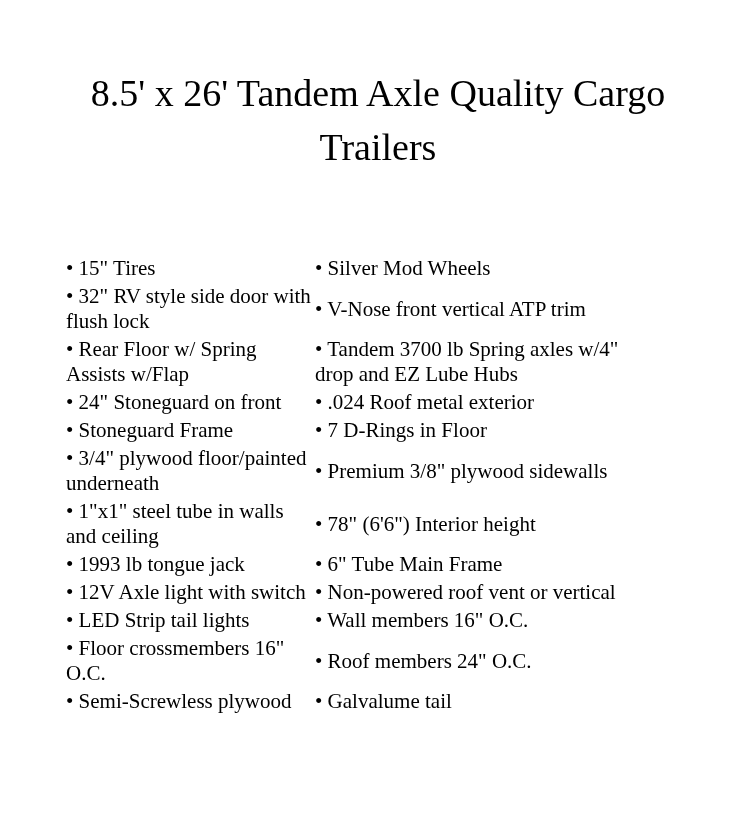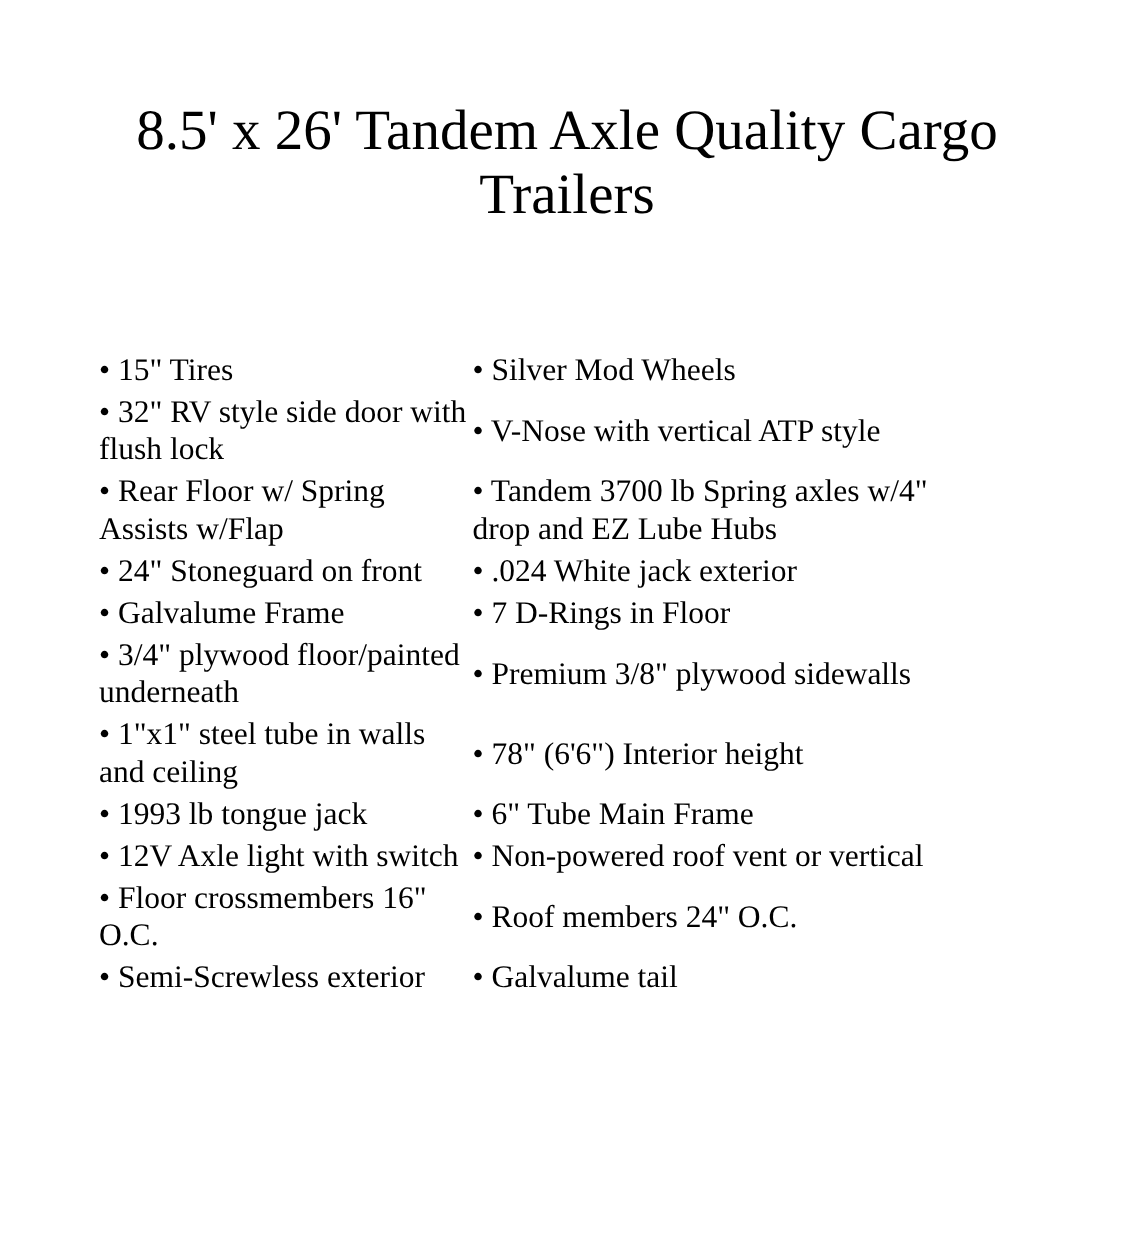--- a/index.html
+++ b/index.html
@@ -20,7 +20,7 @@
     text-align: center;
     font-weight: normal;
     font-size: 38px;
-    line-height: 43px;
+    line-height: 54px;
     letter-spacing: 0px;
   }
   table.features {

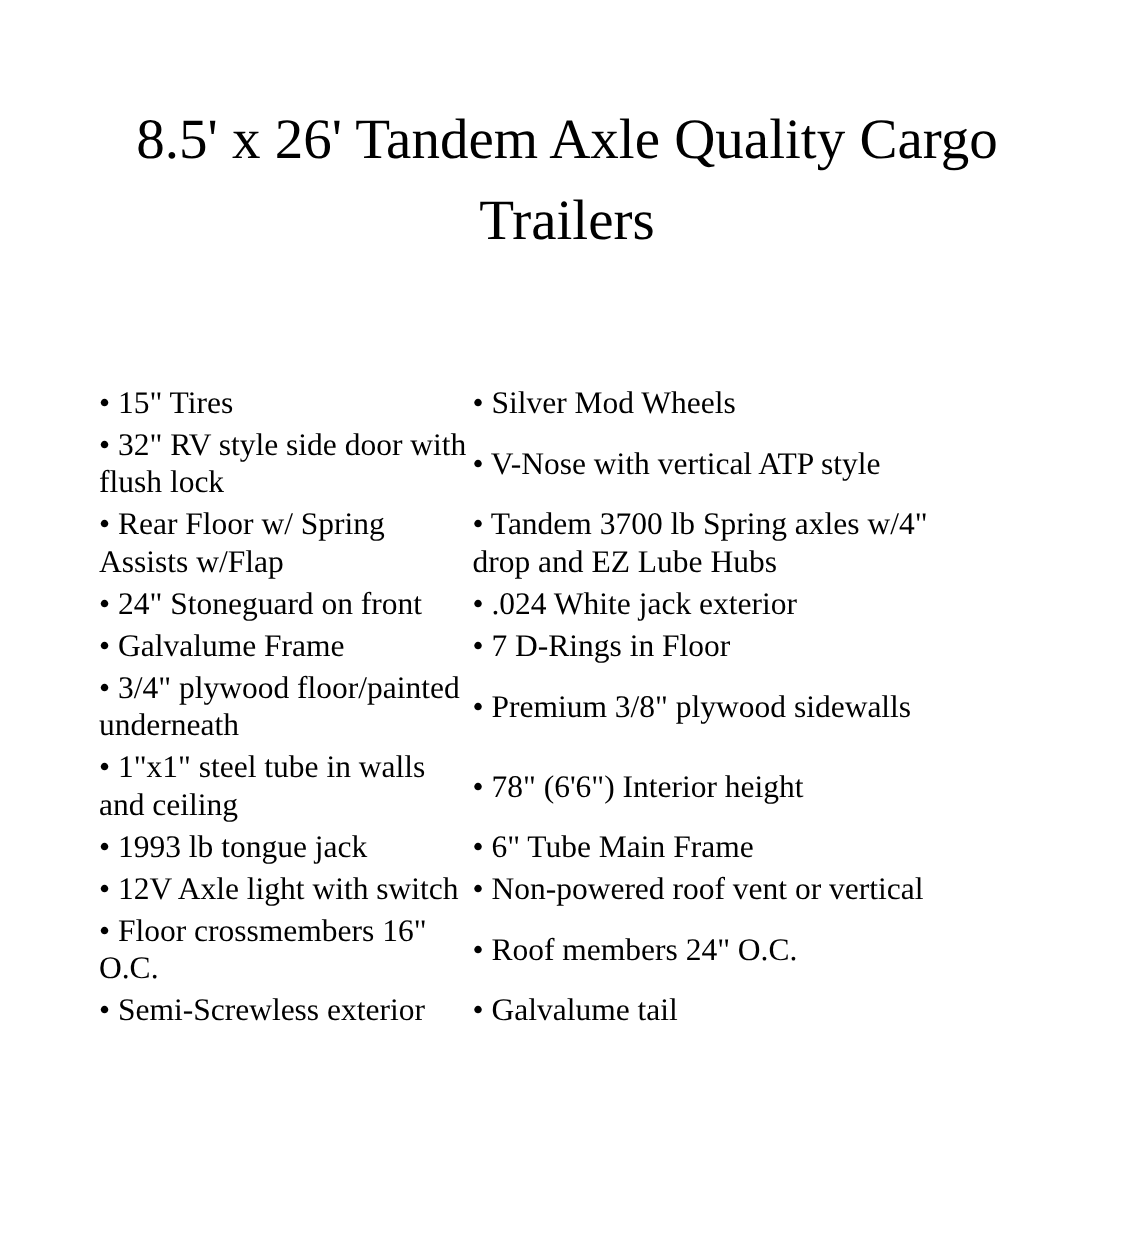--- a/index.html
+++ b/index.html
@@ -64,7 +64,7 @@
 
       <tr>
         <td class="lcell"><span class="bullet">•</span> <span class="ftext">32" RV style side door with flush lock</span></td>
-        <td class="rcell"><span class="bullet">•</span> <span class="ftext">V-Nose with vertical ATP style</span></td>
+        <td class="rcell"><span class="bullet">•</span> <span class="ftext">V-Nose front vertical ATP trim</span></td>
       </tr>
 
       <tr>

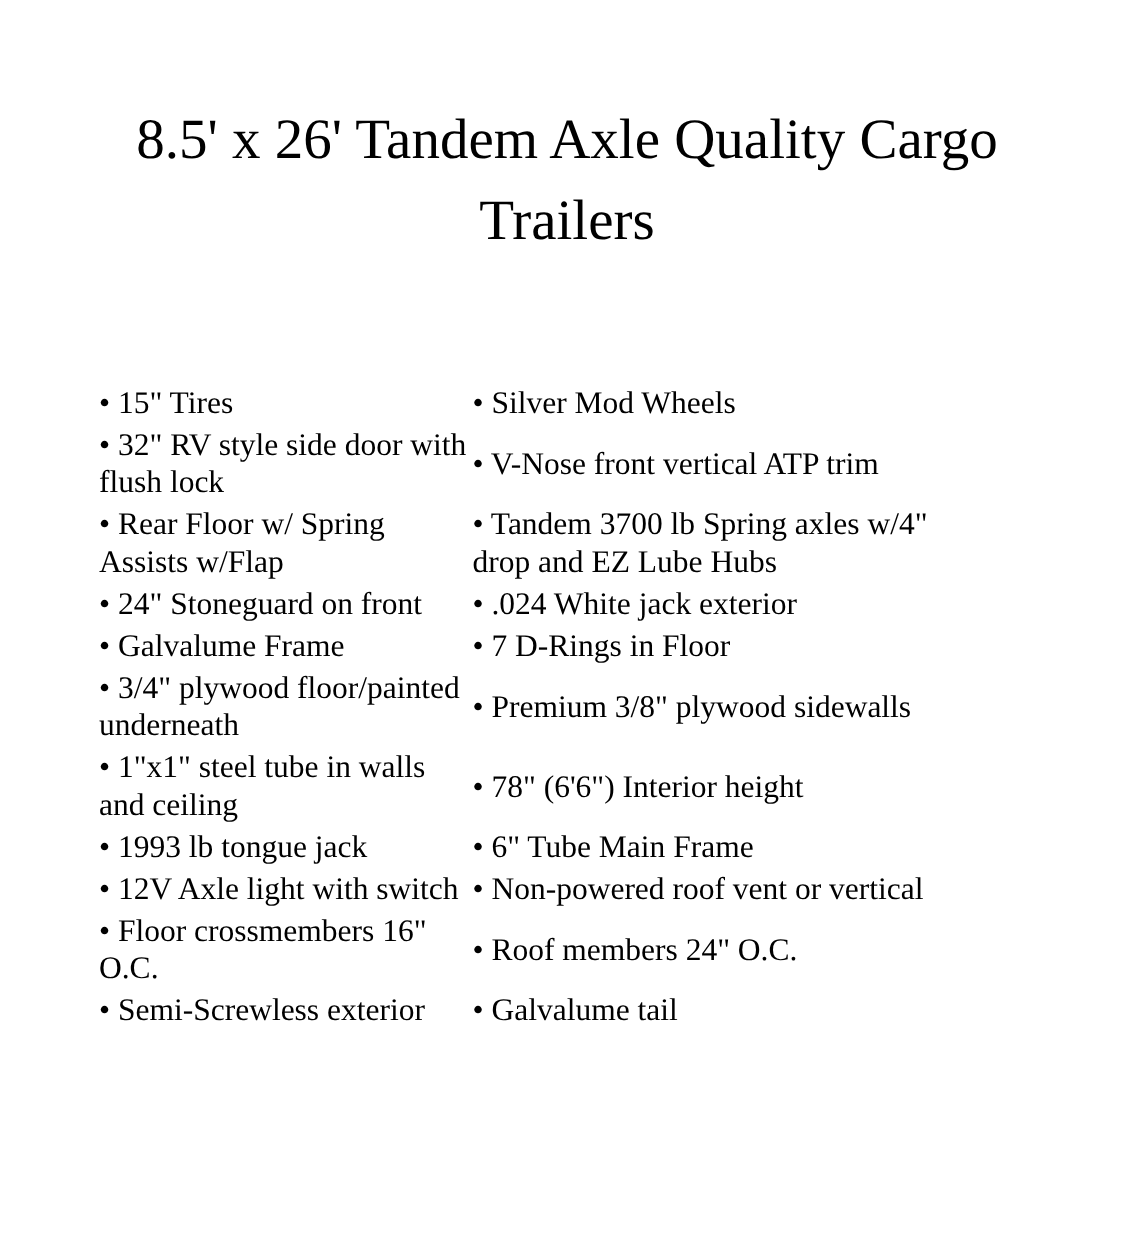--- a/index.html
+++ b/index.html
@@ -74,7 +74,7 @@
 
       <tr>
         <td class="lcell"><span class="bullet">•</span> <span class="ftext">24" Stoneguard on front</span></td>
-        <td class="rcell"><span class="bullet">•</span> <span class="ftext">.024 White jack exterior</span></td>
+        <td class="rcell"><span class="bullet">•</span> <span class="ftext">.024 Roof metal exterior</span></td>
       </tr>
 
       <tr>

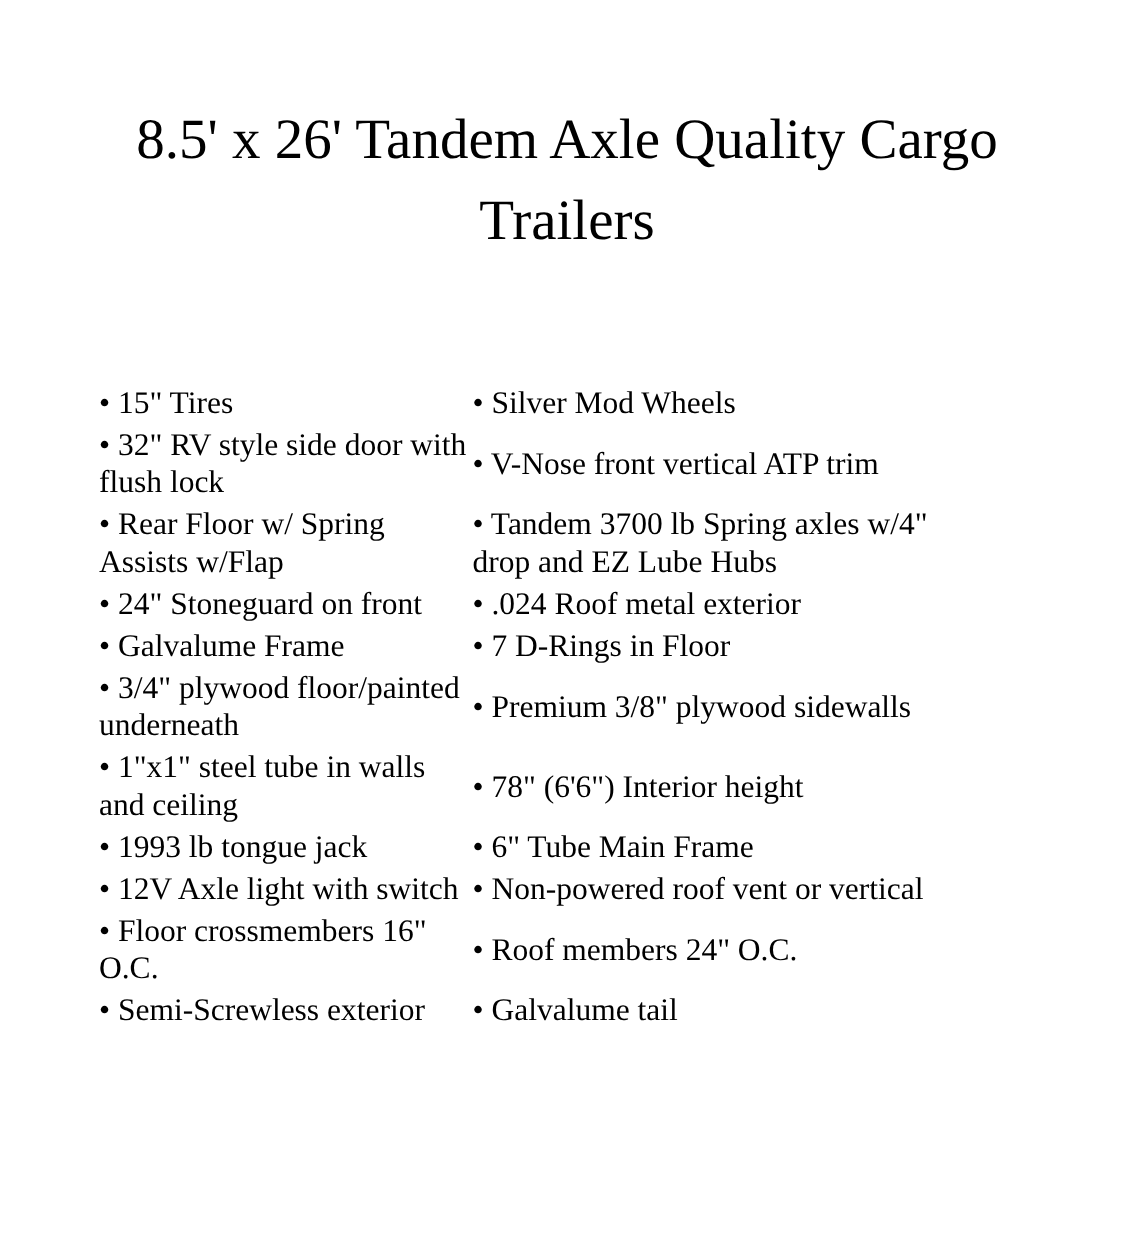--- a/index.html
+++ b/index.html
@@ -78,7 +78,7 @@
       </tr>
 
       <tr>
-        <td class="lcell"><span class="bullet">•</span> <span class="ftext">Galvalume Frame</span></td>
+        <td class="lcell"><span class="bullet">•</span> <span class="ftext">Stoneguard Frame</span></td>
         <td class="rcell"><span class="bullet">•</span> <span class="ftext">7 D-Rings in Floor</span></td>
       </tr>
 

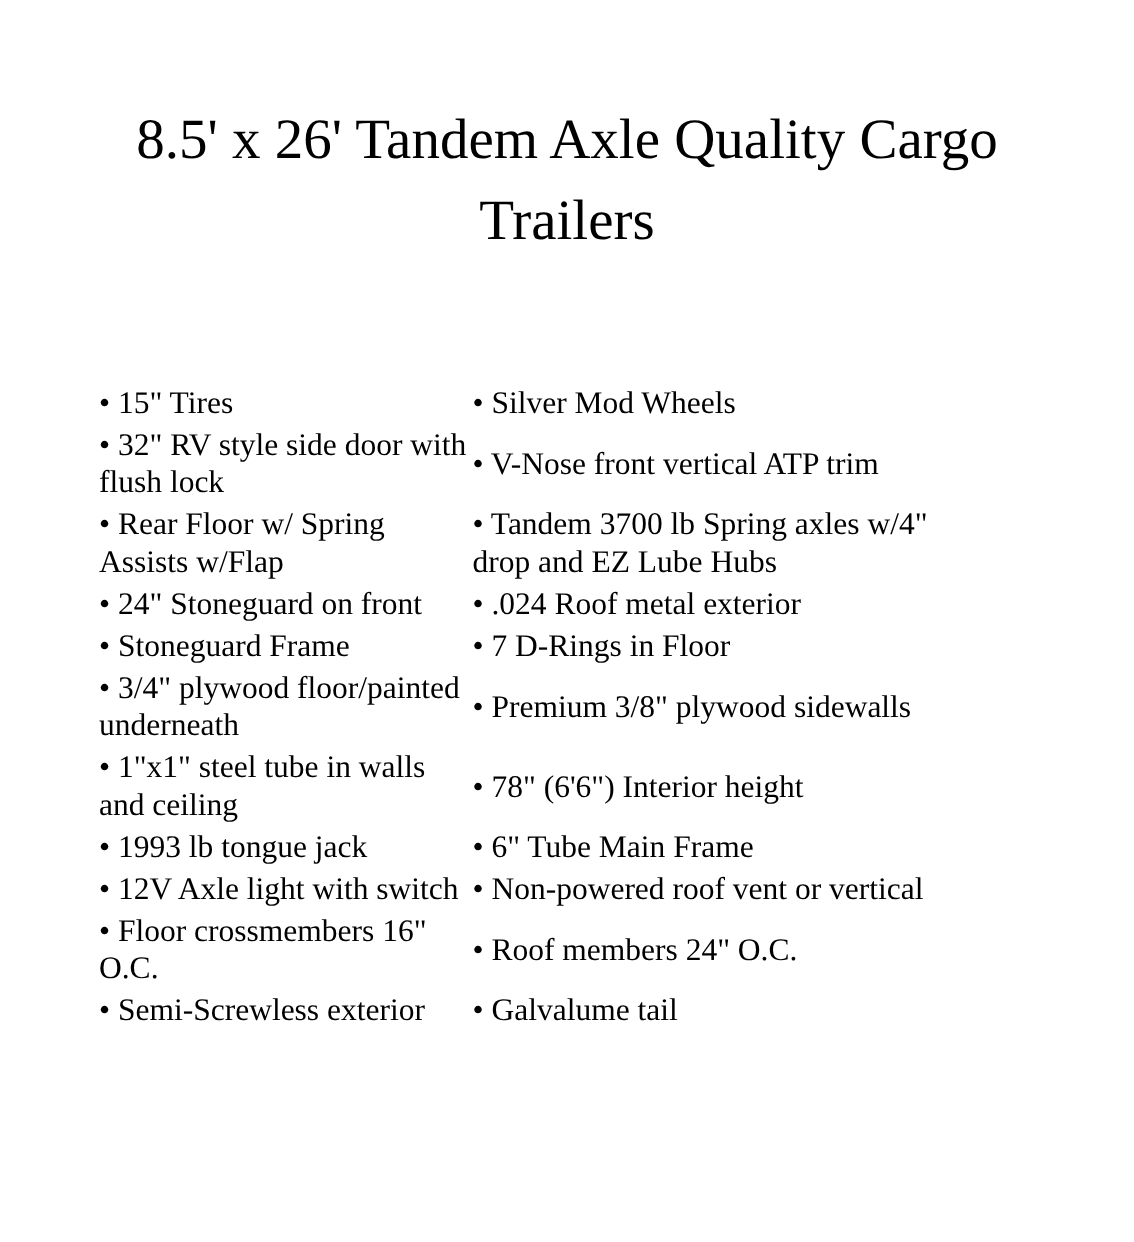--- a/index.html
+++ b/index.html
@@ -102,6 +102,10 @@
         <td class="rcell"><span class="bullet">•</span> <span class="ftext">Non-powered roof vent or vertical</span></td>
       </tr>
 
+      <tr>
+        <td class="lcell"><span class="bullet">•</span> <span class="ftext">LED Strip tail lights</span></td>
+        <td class="rcell"><span class="bullet">•</span> <span class="ftext">Wall members 16" O.C.</span></td>
+      </tr>
 
       <tr>
         <td class="lcell"><span class="bullet">•</span> <span class="ftext">Floor crossmembers 16" O.C.</span></td>

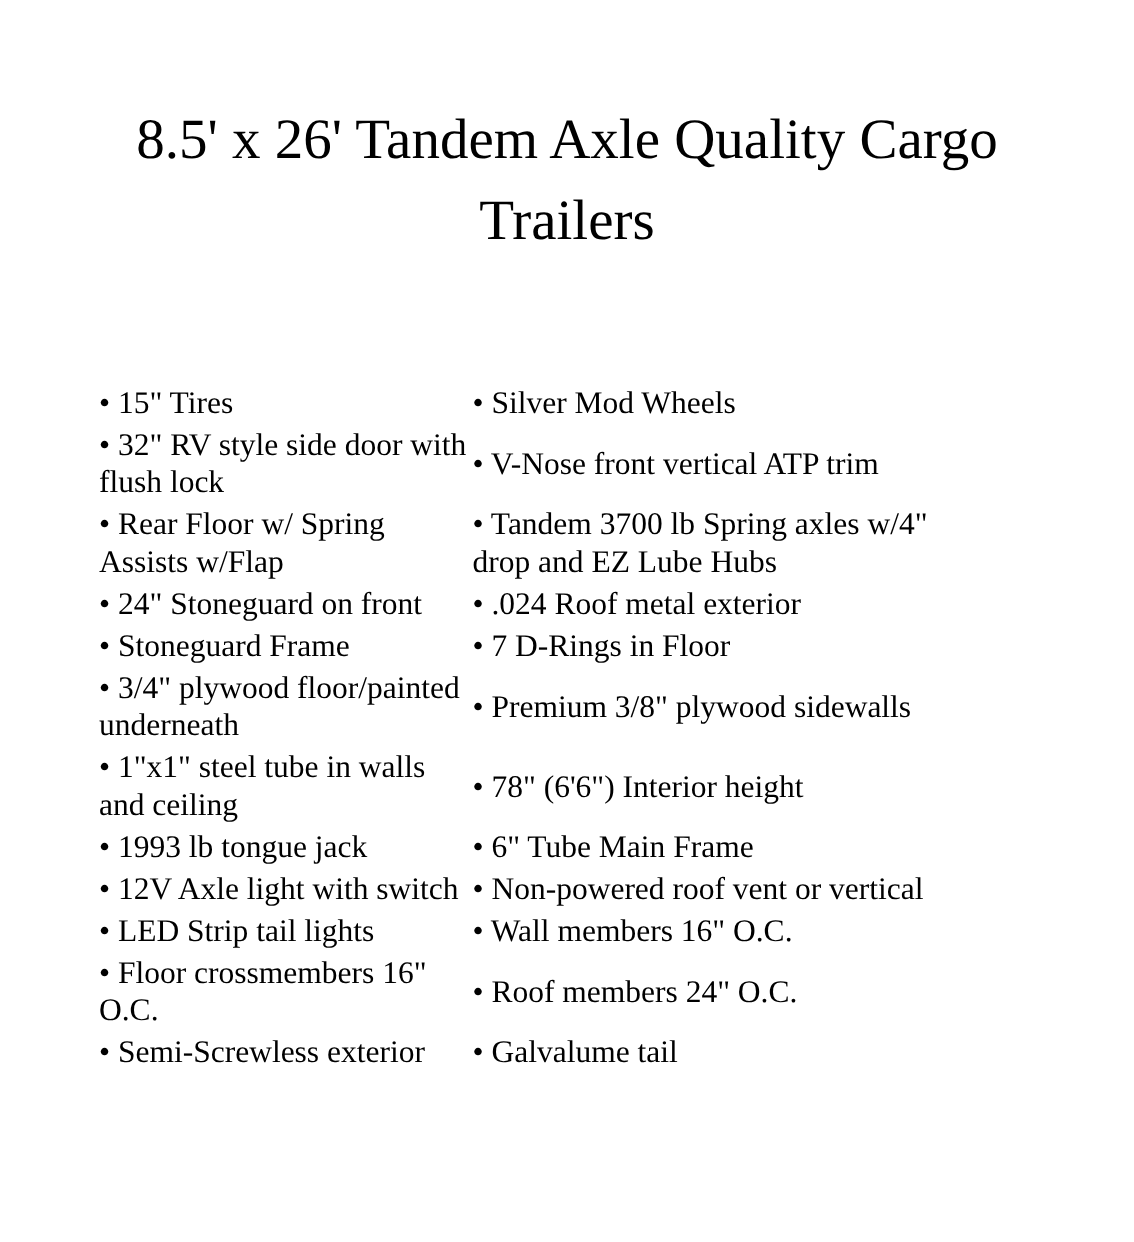--- a/index.html
+++ b/index.html
@@ -113,7 +113,7 @@
       </tr>
 
       <tr>
-        <td class="lcell"><span class="bullet">•</span> <span class="ftext">Semi-Screwless exterior</span></td>
+        <td class="lcell"><span class="bullet">•</span> <span class="ftext">Semi-Screwless plywood</span></td>
         <td class="rcell"><span class="bullet">•</span> <span class="ftext">Galvalume tail</span></td>
       </tr>
 

